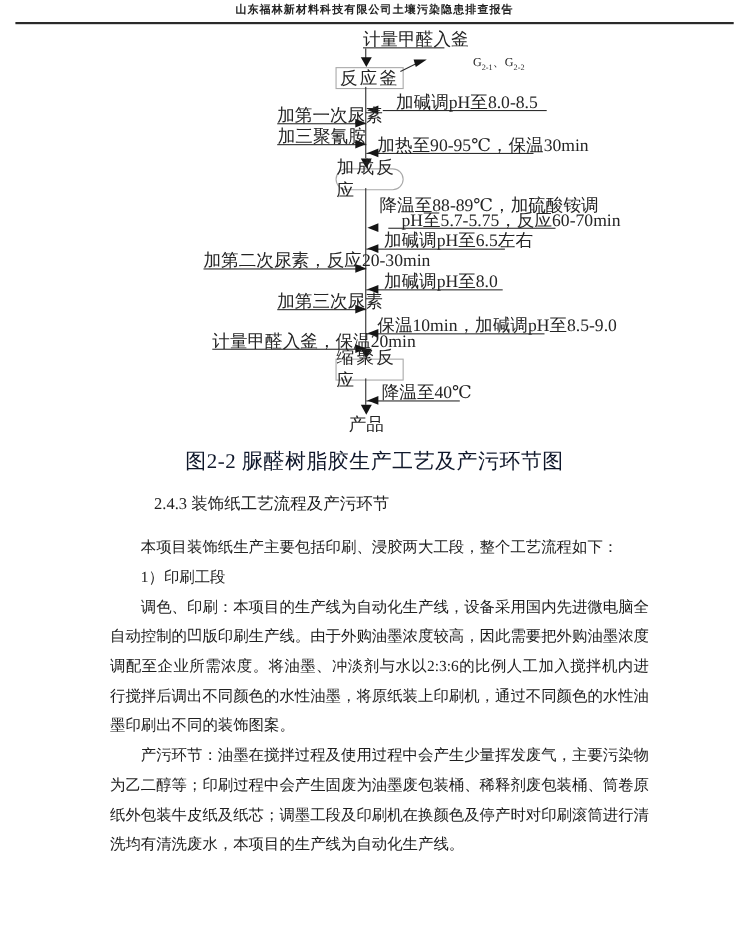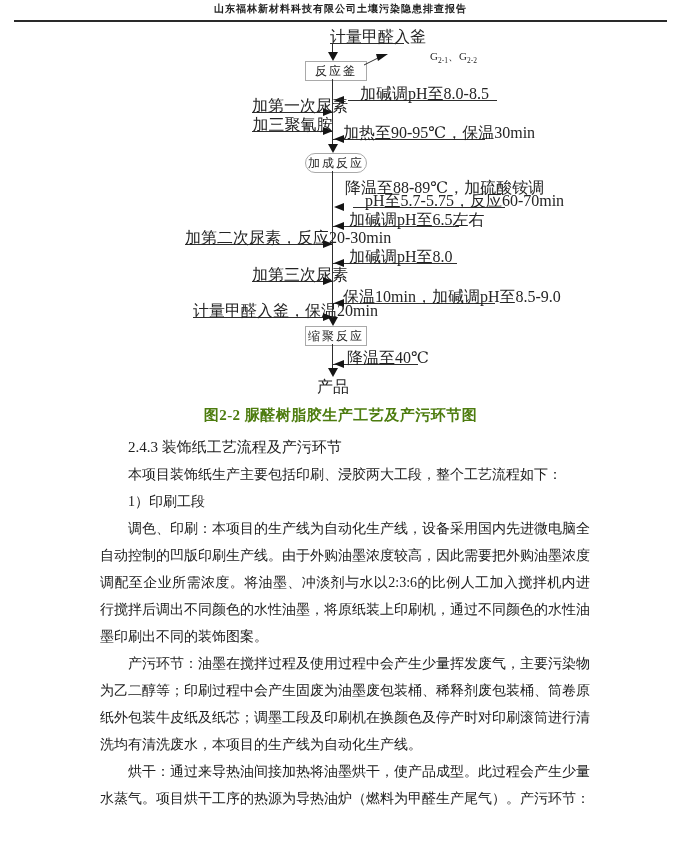--- a/index.html
+++ b/index.html
@@ -32,7 +32,7 @@
   .tc{text-align:center;}
   .fbox{position:absolute;width:60px;height:18px;border:1px solid #a9a9a9;
     background:#fff;display:flex;align-items:center;justify-content:center;
-    font-size:12px;color:#242424;letter-spacing:2px;}
+    font-size:16px;color:#242424;letter-spacing:2px;}
   .offgas{position:absolute;font-size:11px;color:#242424;white-space:nowrap;}
   .offgas sub{font-size:7.5px;}
   

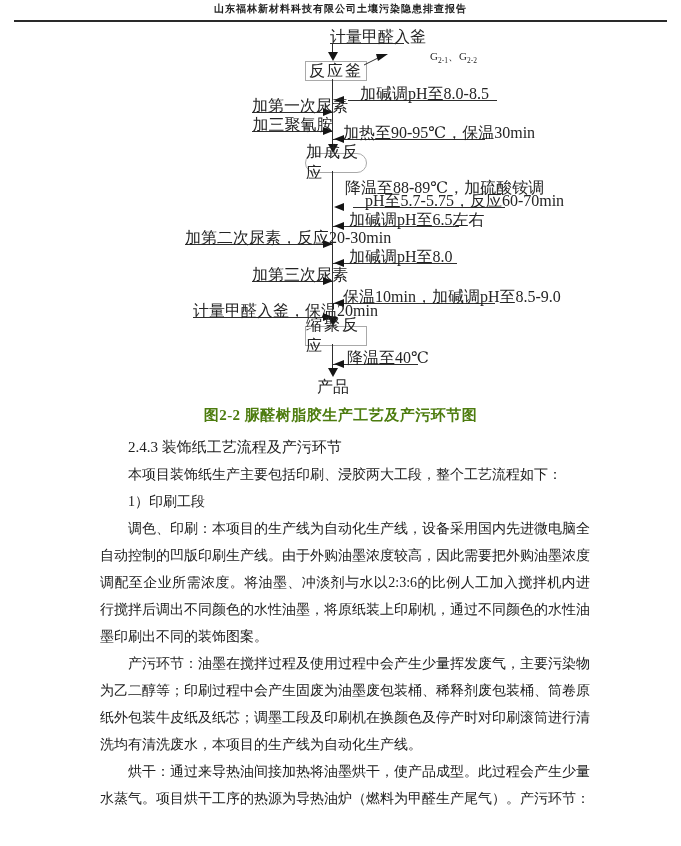--- a/index.html
+++ b/index.html
@@ -37,7 +37,7 @@
   .offgas sub{font-size:7.5px;}
   
   .fig-caption{position:absolute;left:0;top:406px;width:681px;text-align:center;
-    font-size:15px;font-weight:bold;color:#4d7c0f;letter-spacing:0.5px;}
+    font-size:19px;font-weight:normal;color:#0f172a;letter-spacing:0.5px;}
   .body-text{position:absolute;left:100px;top:434px;width:490px;
     font-size:14px;line-height:27px;text-align:justify;color:#202020;}
   .body-text p{margin:0;text-indent:28px;}

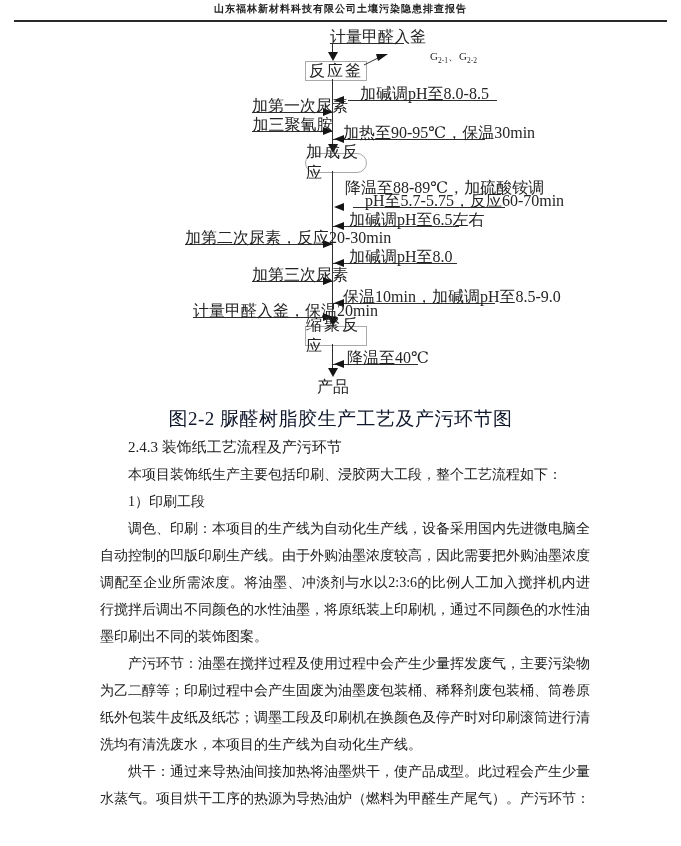--- a/index.html
+++ b/index.html
@@ -41,7 +41,7 @@
   .body-text{position:absolute;left:100px;top:434px;width:490px;
     font-size:14px;line-height:27px;text-align:justify;color:#202020;}
   .body-text p{margin:0;text-indent:28px;}
-  .body-text .sec-heading{font-size:15px;text-indent:28px;margin:0;line-height:27px;}
+  .body-text .sec-heading{font-size:15px;text-indent:28px;margin:12px;line-height:27px;}
 </style>
 </head>
 <body>

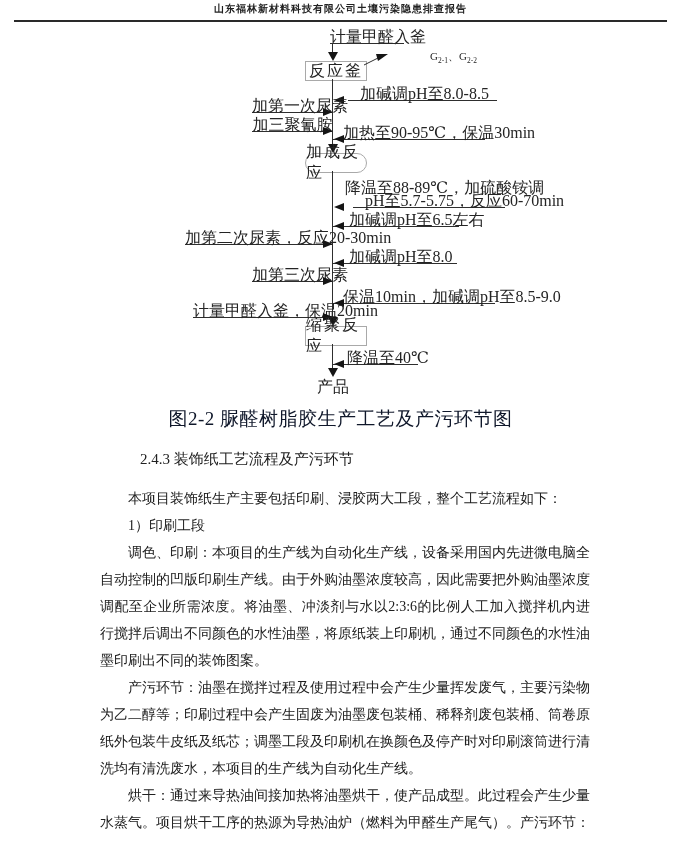--- a/index.html
+++ b/index.html
@@ -123,7 +123,6 @@
   <p>1）印刷工段</p>
   <p>调色、印刷：本项目的生产线为自动化生产线，设备采用国内先进微电脑全自动控制的凹版印刷生产线。由于外购油墨浓度较高，因此需要把外购油墨浓度调配至企业所需浓度。将油墨、冲淡剂与水以2:3:6的比例人工加入搅拌机内进行搅拌后调出不同颜色的水性油墨，将原纸装上印刷机，通过不同颜色的水性油墨印刷出不同的装饰图案。</p>
   <p>产污环节：油墨在搅拌过程及使用过程中会产生少量挥发废气，主要污染物为乙二醇等；印刷过程中会产生固废为油墨废包装桶、稀释剂废包装桶、筒卷原纸外包装牛皮纸及纸芯；调墨工段及印刷机在换颜色及停产时对印刷滚筒进行清洗均有清洗废水，本项目的生产线为自动化生产线。</p>
-  <p>烘干：通过来导热油间接加热将油墨烘干，使产品成型。此过程会产生少量水蒸气。项目烘干工序的热源为导热油炉（燃料为甲醛生产尾气）。产污环节：</p>
 </div>
 
 </body></html>

